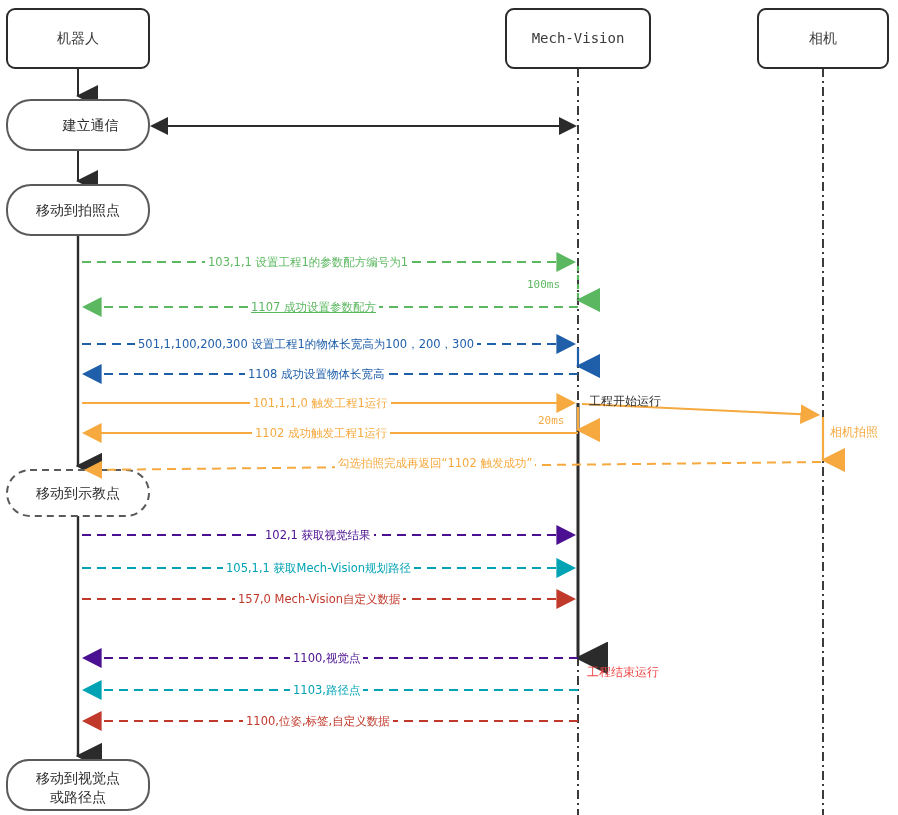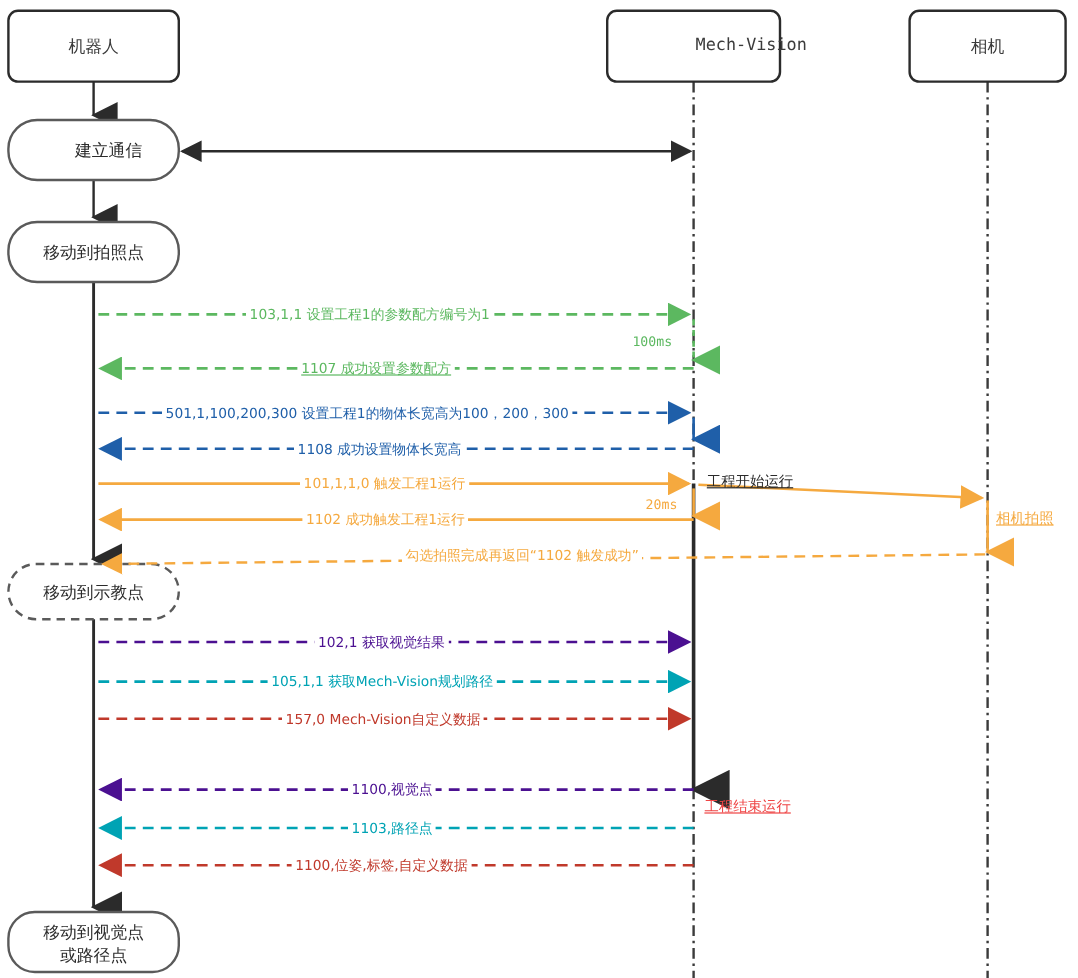--- a/index.html
+++ b/index.html
@@ -189,7 +189,7 @@
   </svg>
 
   <div class="head-label" style="left:7px;top:30px;width:142px;">机器人</div>
-  <div class="head-label" style="left:506px;top:30px;width:144px;padding-left:48px;">Mech-Vision</div>
+  <div class="head-label" style="left:506px;top:30px;width:144px;">Mech-Vision</div>
   <div class="head-label" style="left:758px;top:30px;width:130px;">相机</div>
 
   <div class="node-label" style="left:7px;top:117px;width:167px;">建立通信</div>

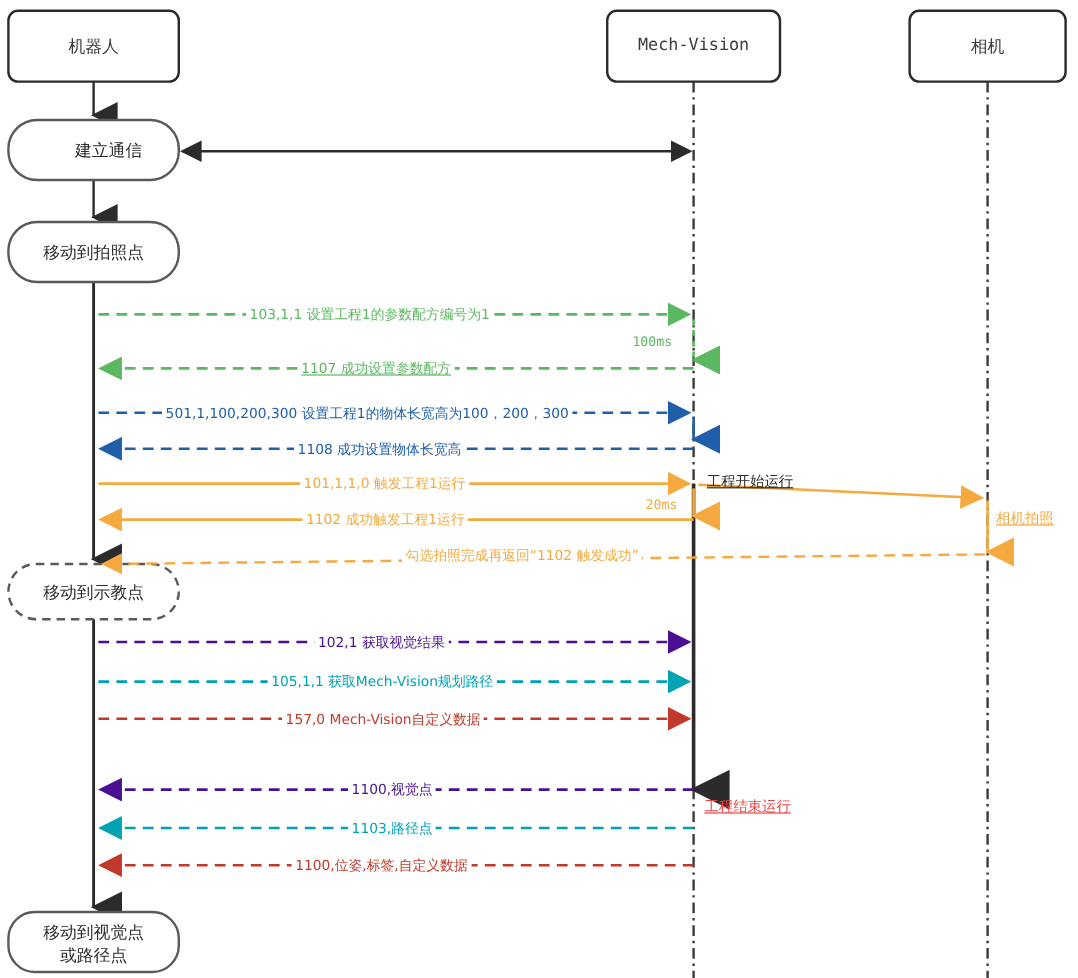--- a/index.html
+++ b/index.html
@@ -15,7 +15,7 @@
       font-family:"DejaVu Sans Mono","Liberation Mono",monospace;font-size:11.5px;}
   .cjk{font-family:"DejaVu Sans","Liberation Sans",sans-serif;}
   .note-label{position:absolute;white-space:nowrap;
-      font-family:"DejaVu Sans","Liberation Sans",sans-serif;font-size:12px;text-decoration:underline;}
+      font-family:"DejaVu Sans","Liberation Sans",sans-serif;font-size:12px;}
   .tim-label{position:absolute;white-space:nowrap;
       font-family:"DejaVu Sans Mono","Liberation Mono",monospace;font-size:11px;}
 </style>

